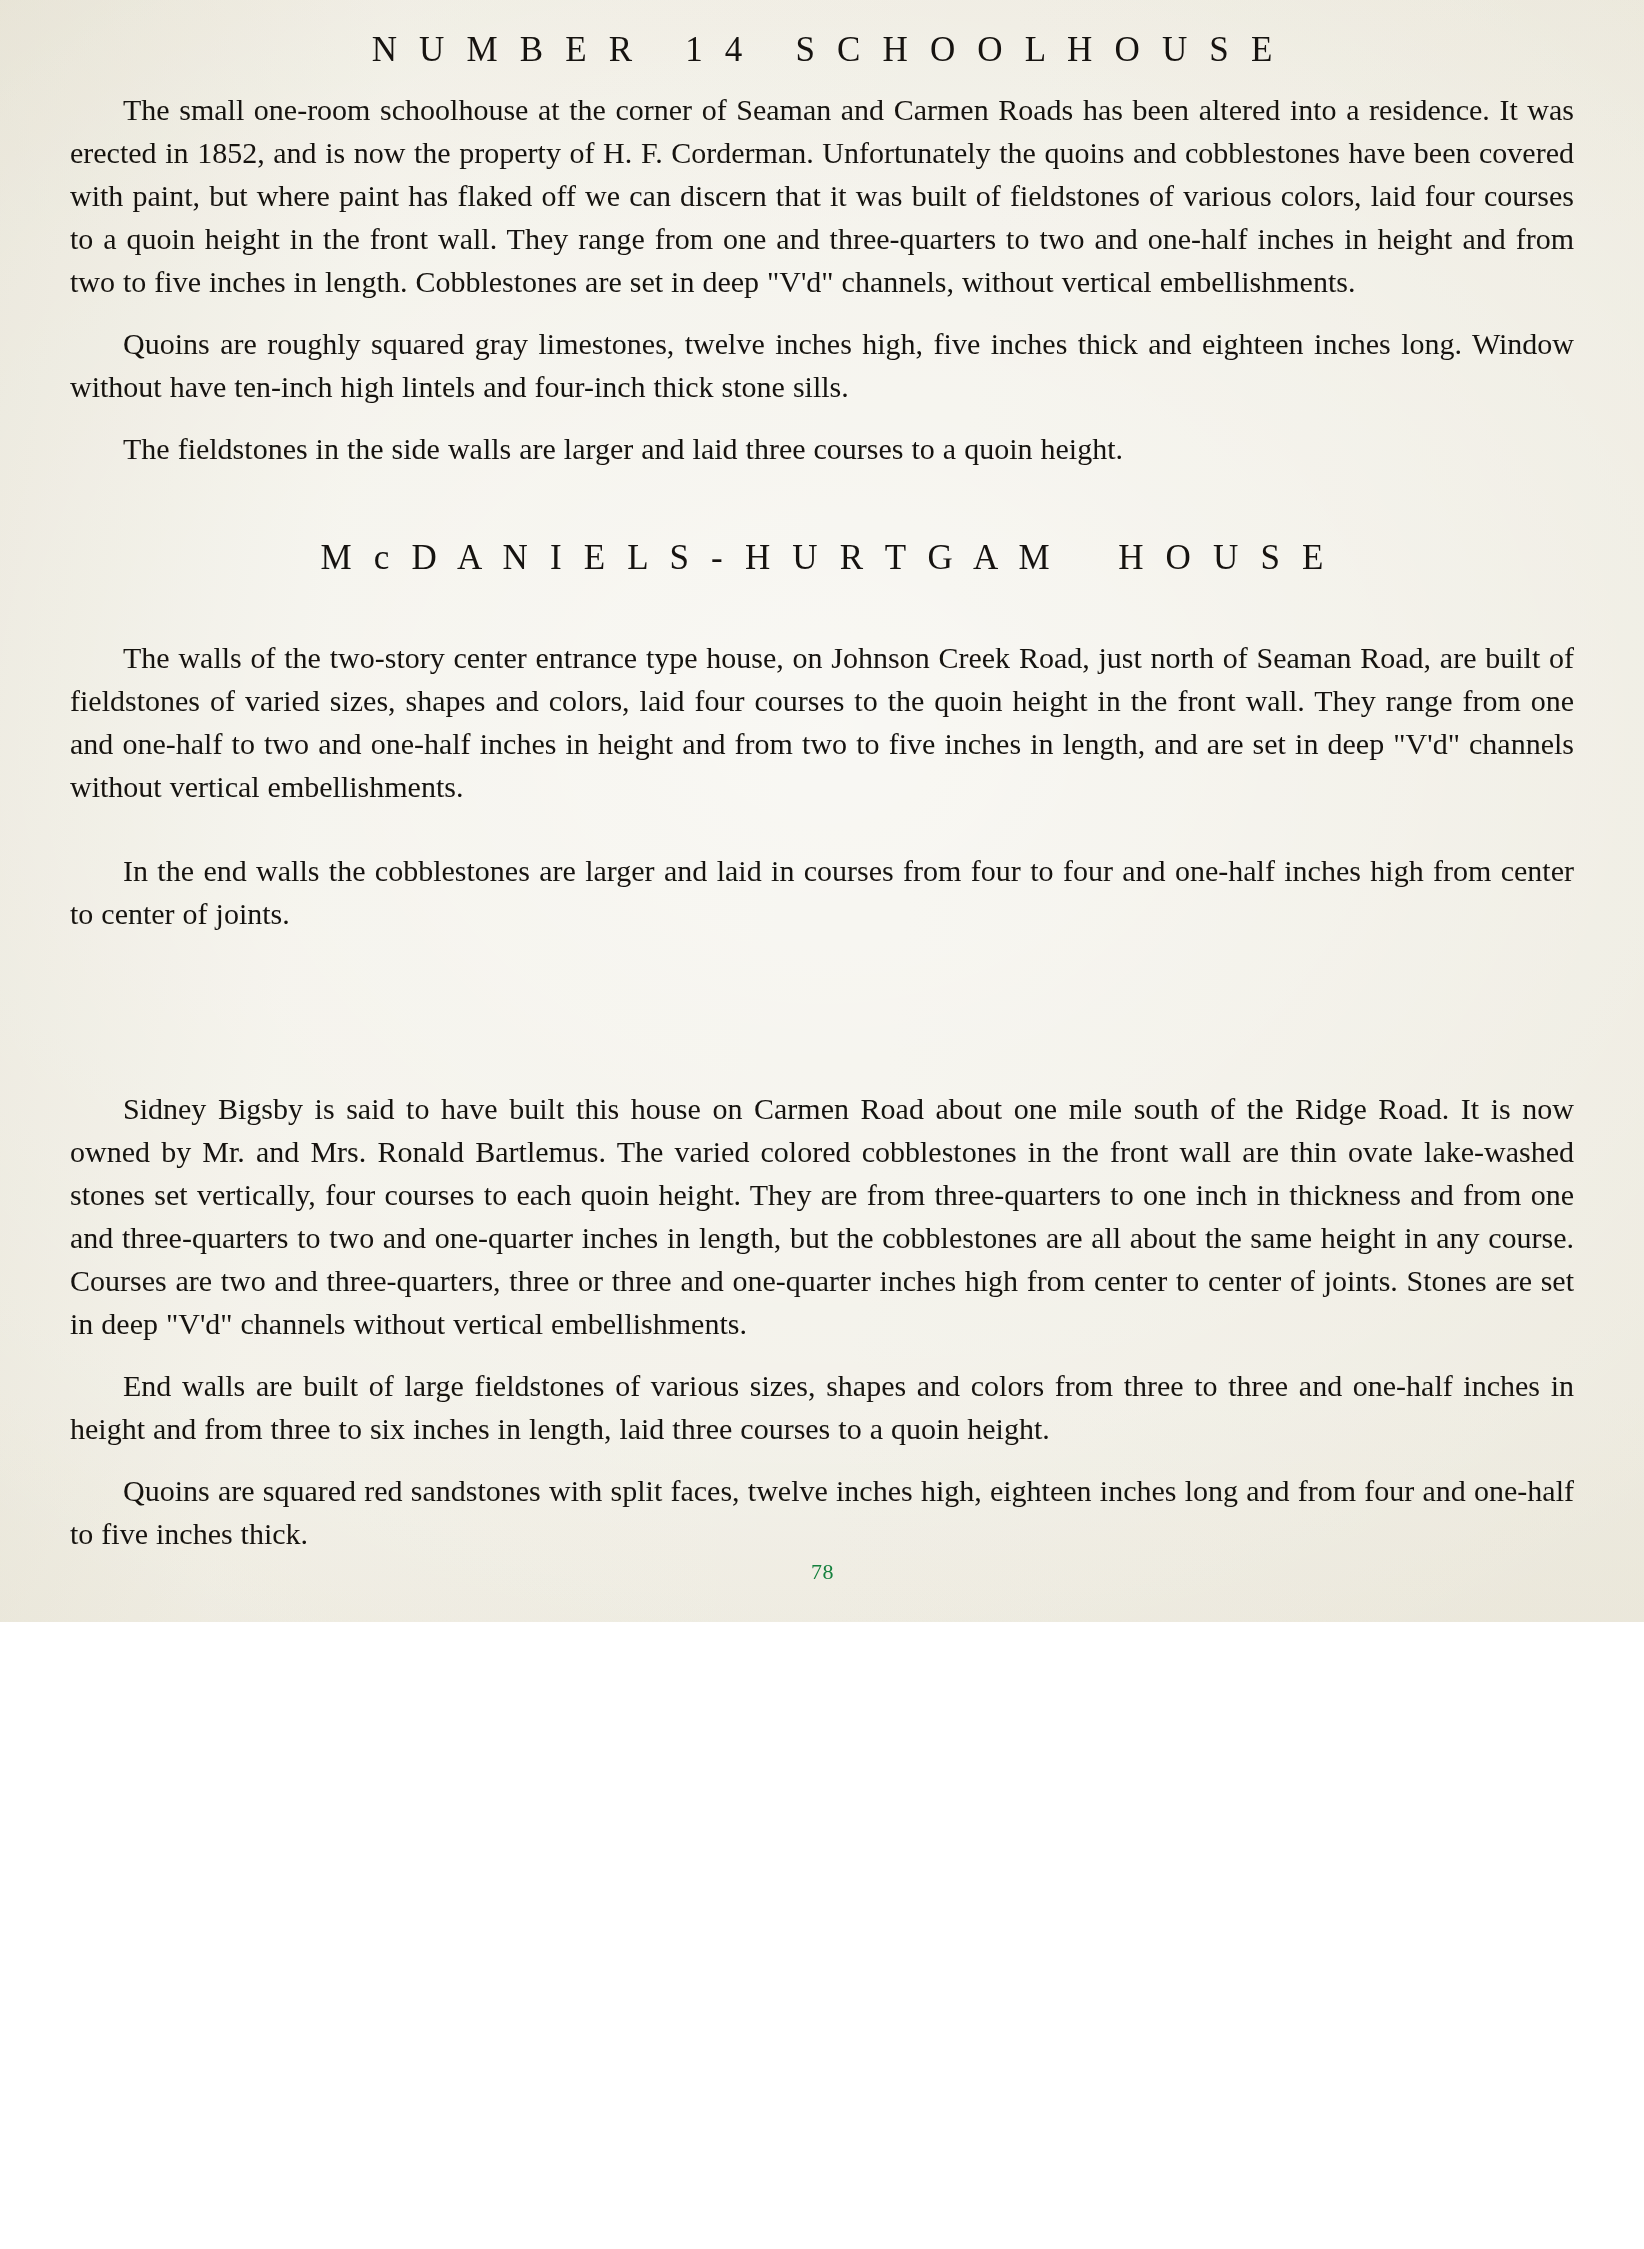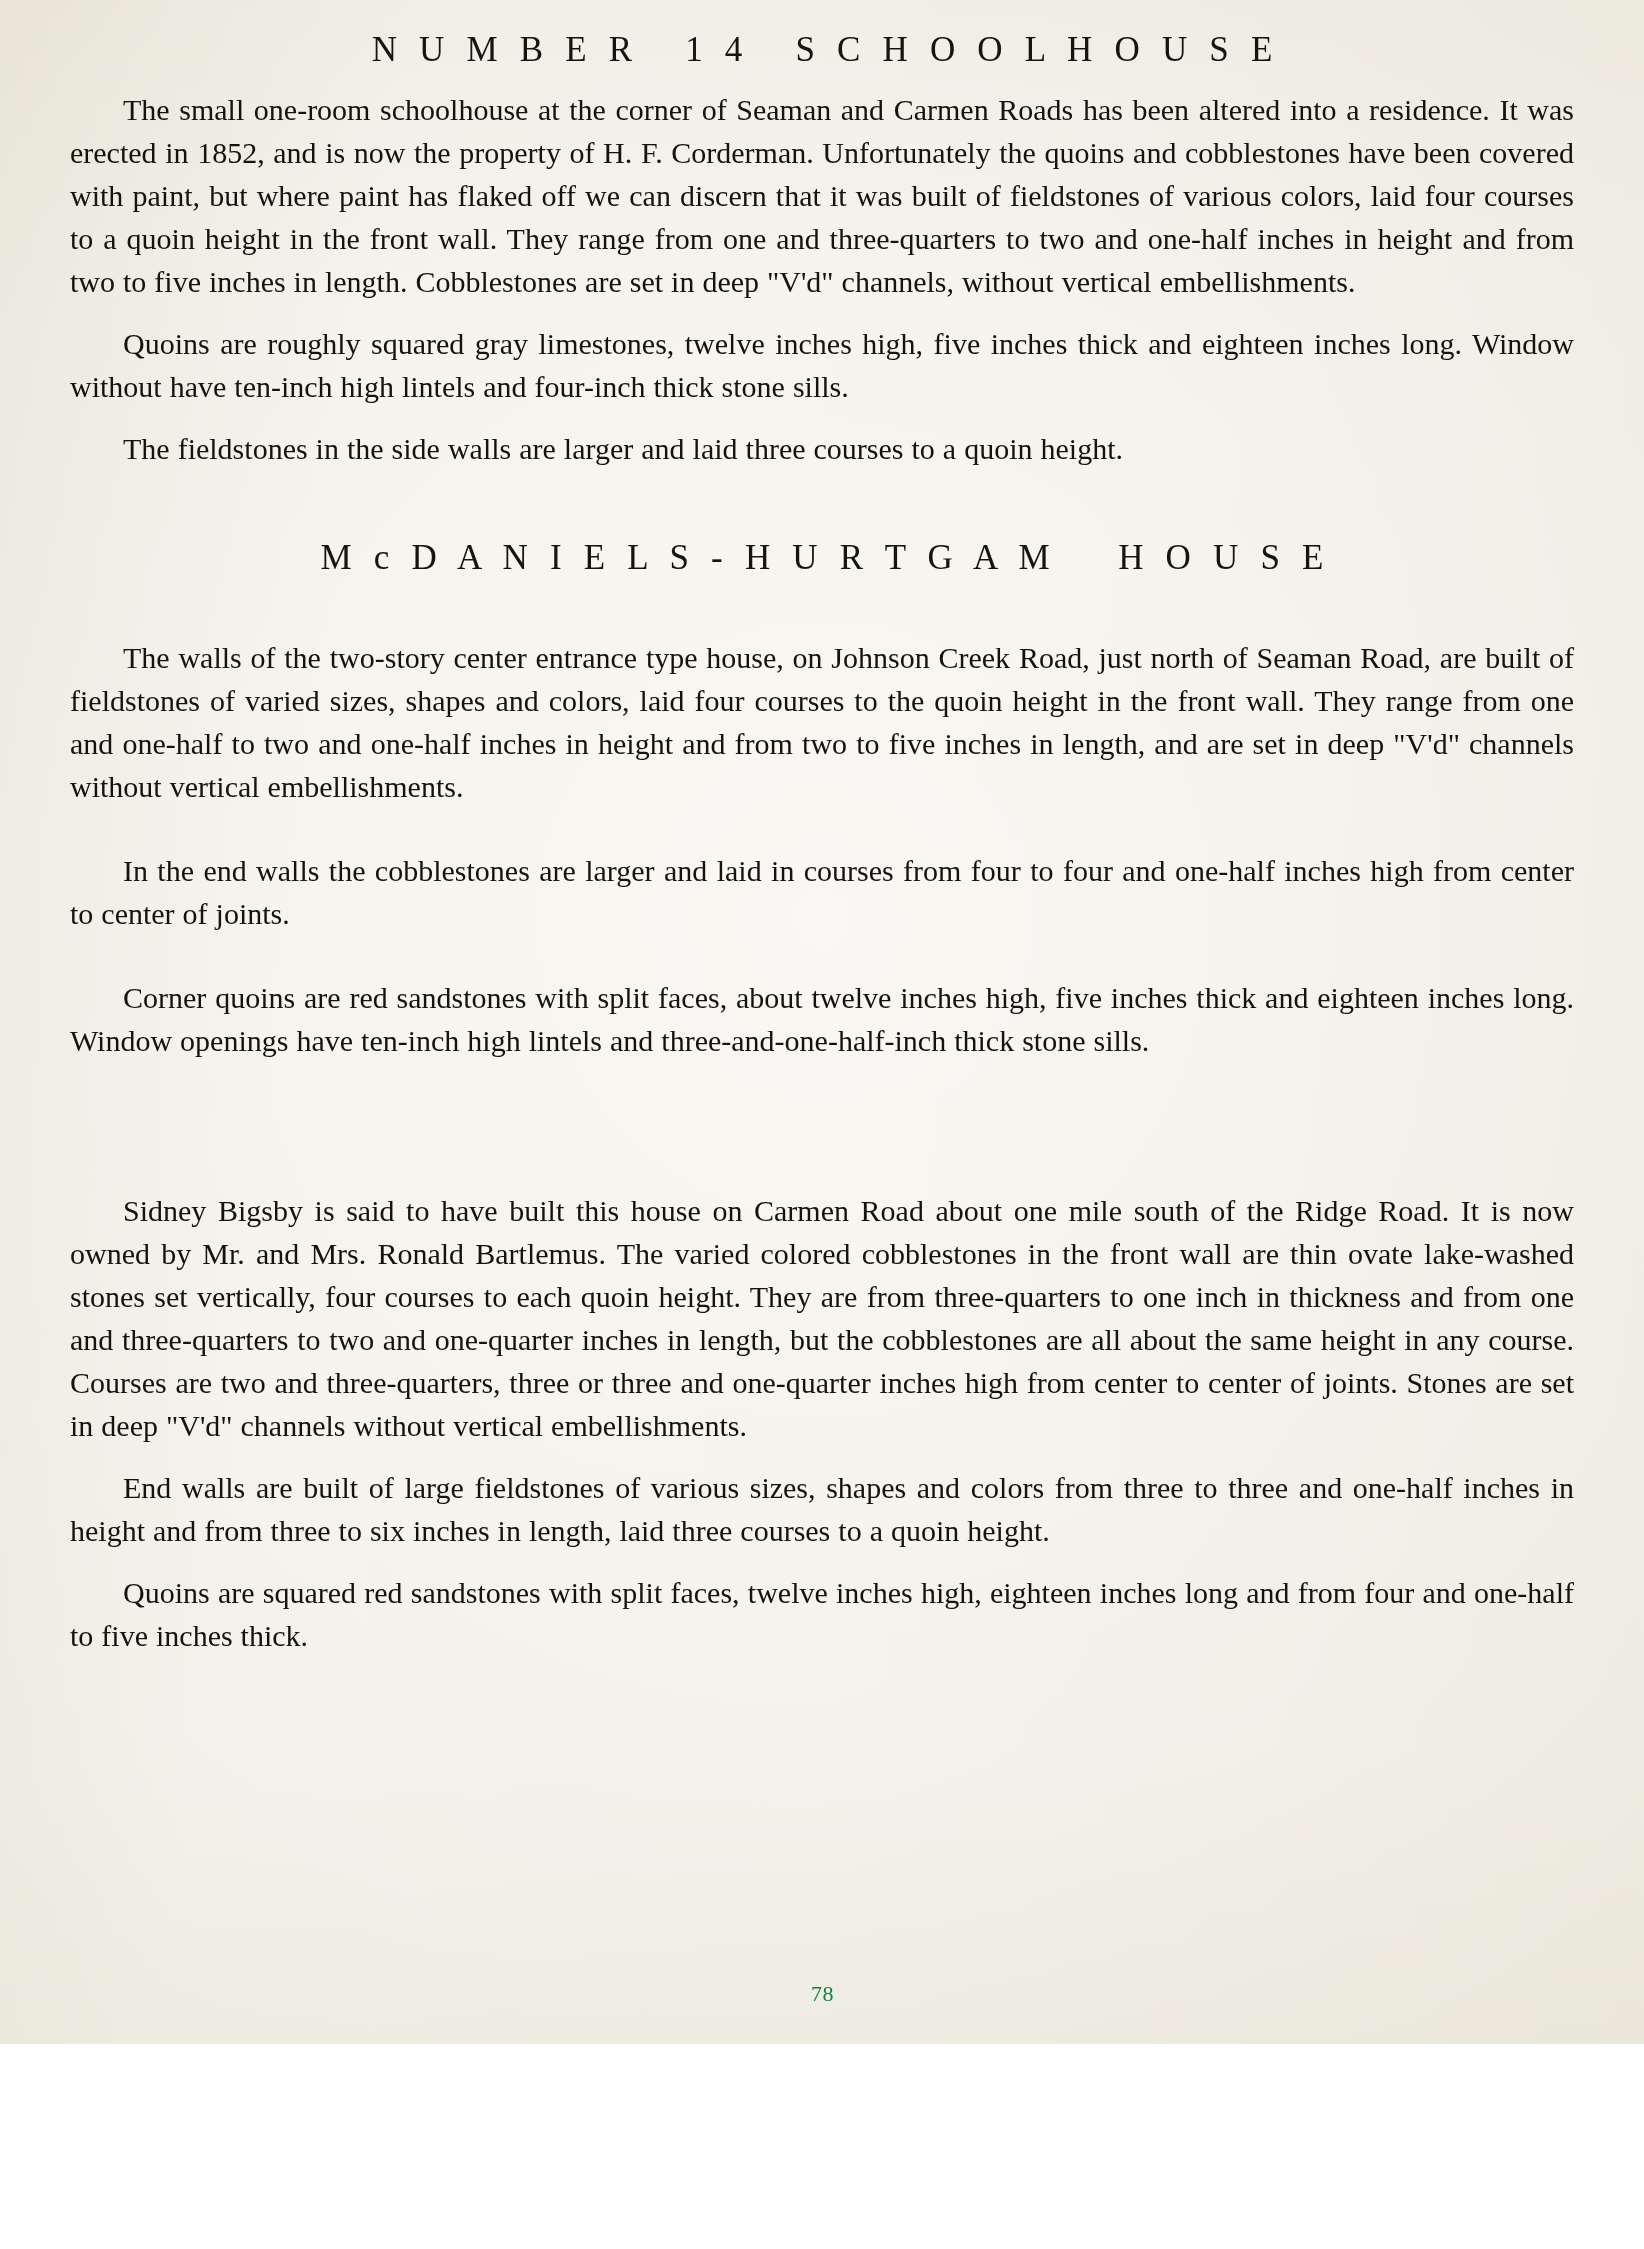--- a/index.html
+++ b/index.html
@@ -14,7 +14,7 @@
   .page {
     position: relative;
     width: 1645px;
-    height: 2044px;
+    height: 1622px;
     box-sizing: border-box;
     background: #f1efe6;
     overflow: hidden;

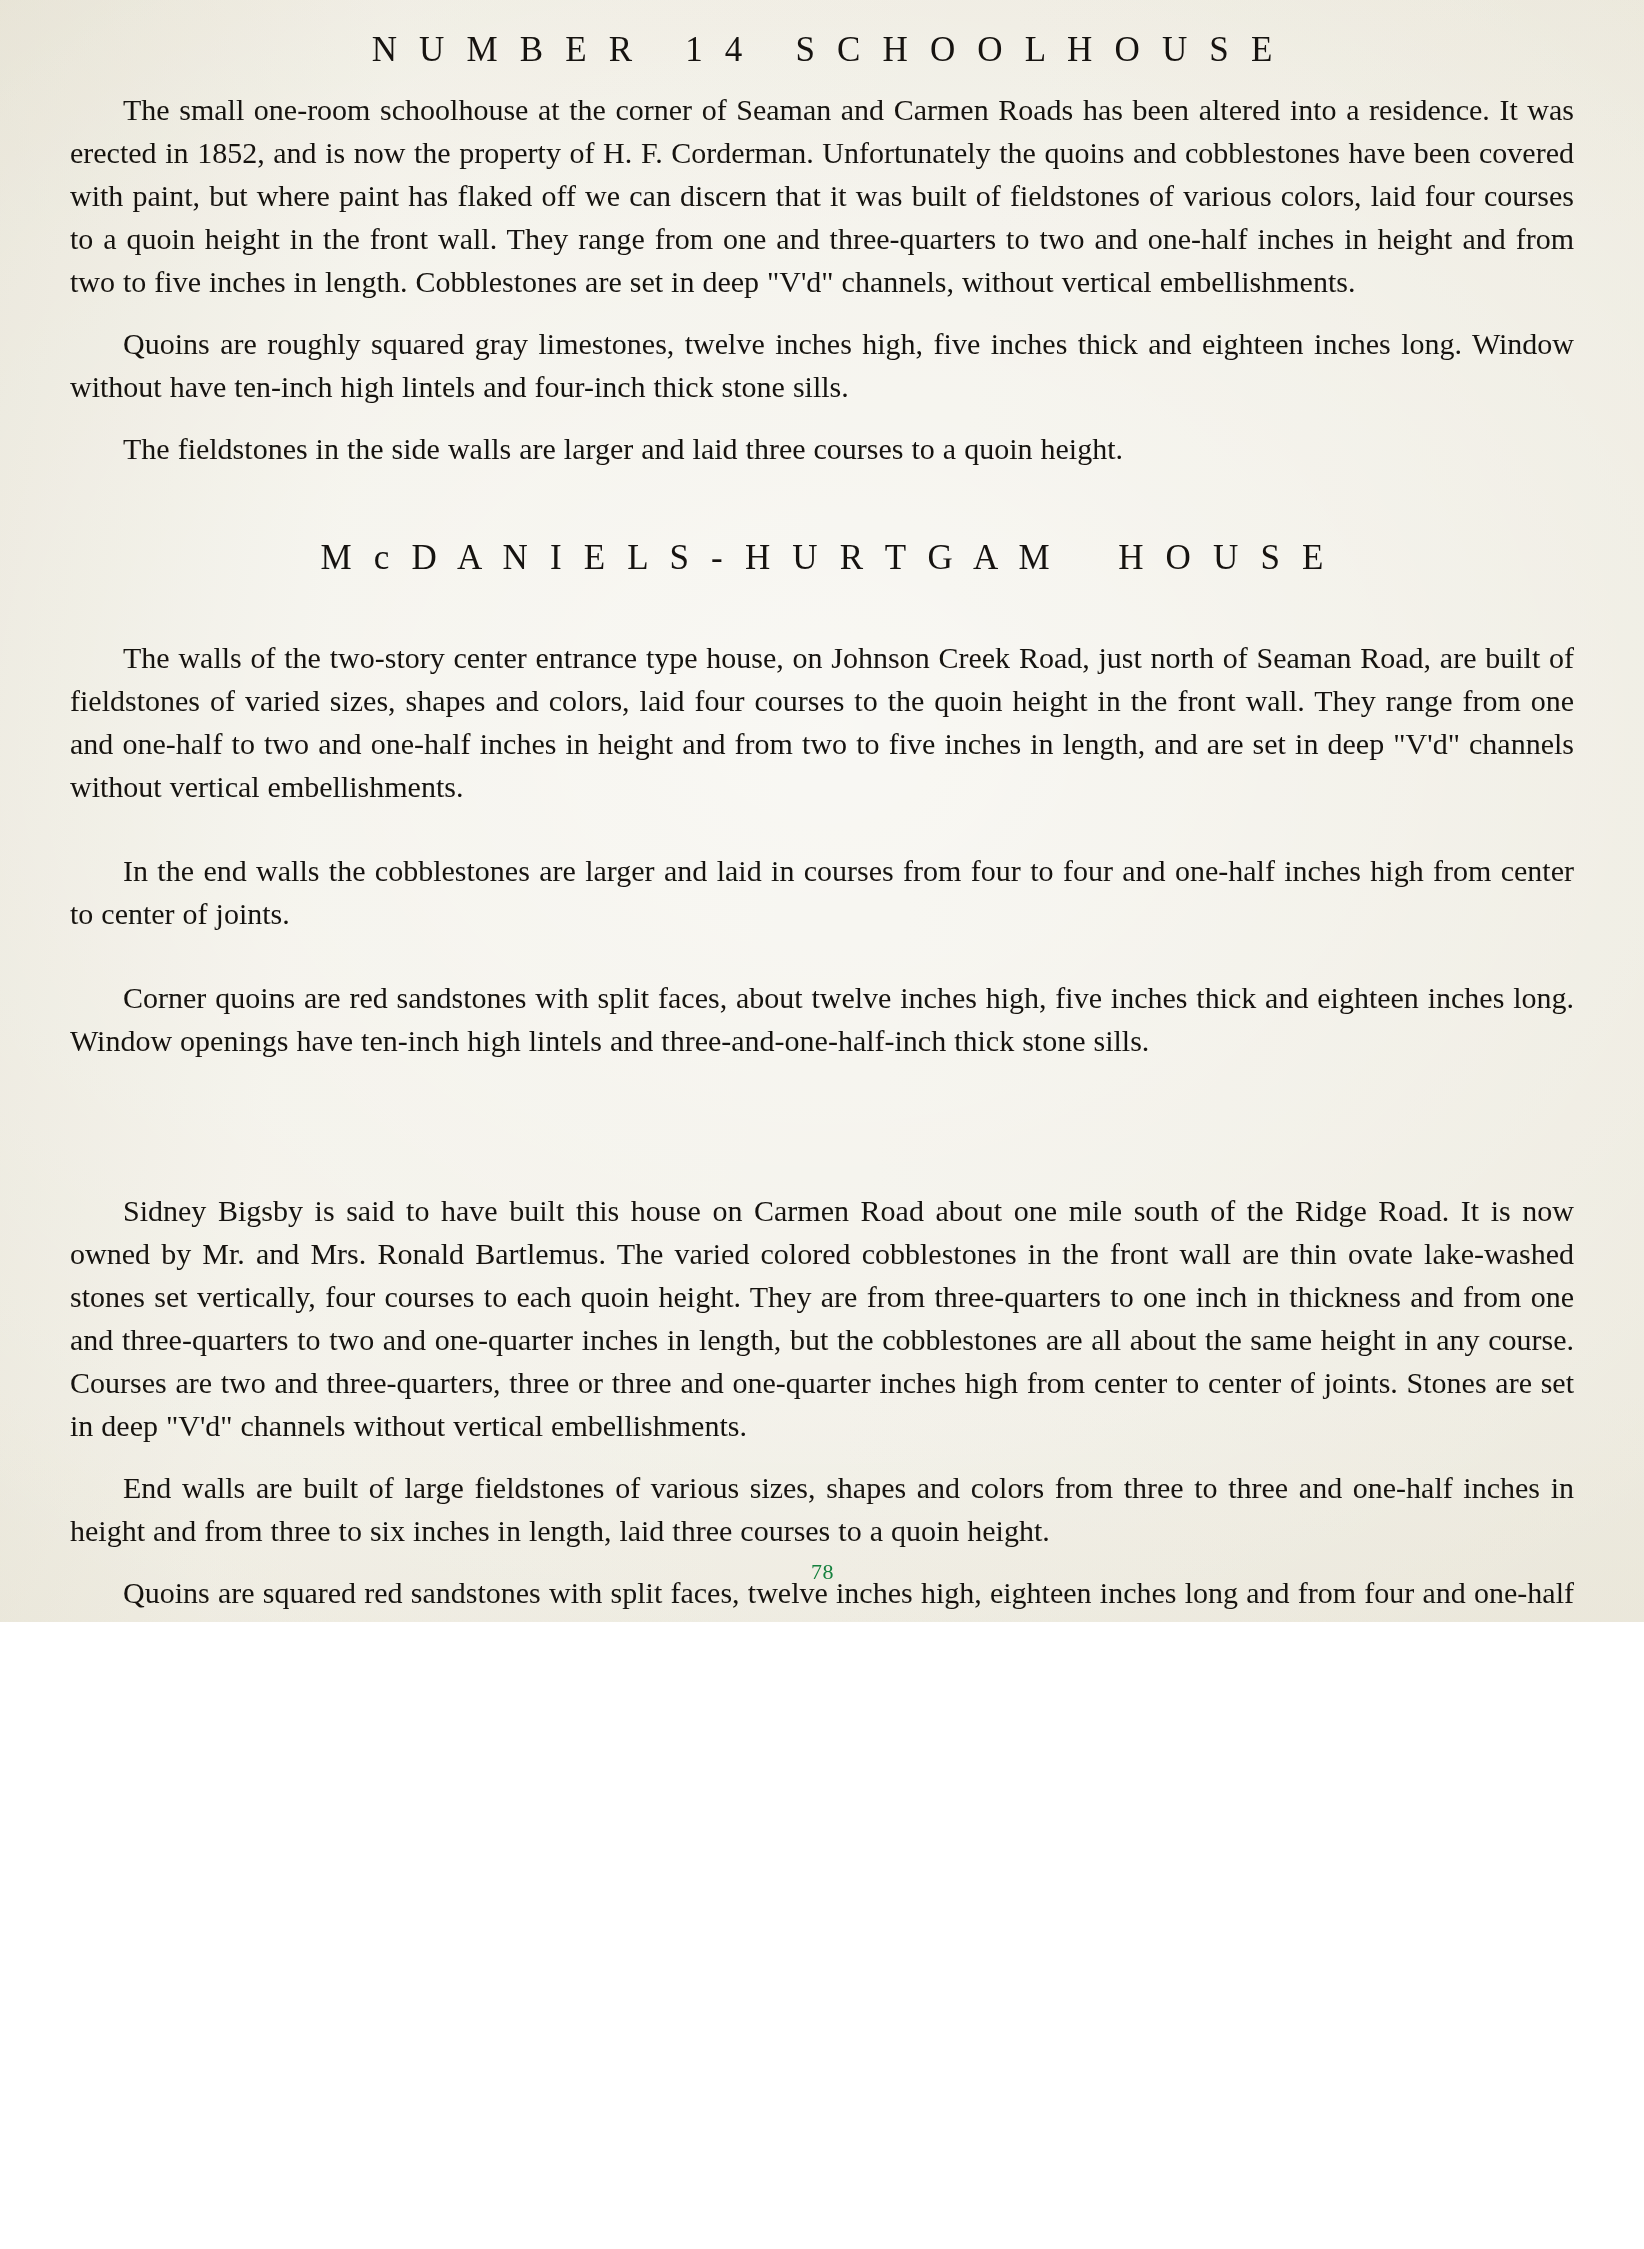--- a/index.html
+++ b/index.html
@@ -116,7 +116,6 @@
     <div class="gap-par-lg"></div>
     <p class="body-par">In the end walls the cobblestones are larger and laid in courses from four to four and one-half inches high from center to center of joints.</p>
     <div class="gap-par-lg"></div>
-    <p class="body-par">Corner quoins are red sandstones with split faces, about twelve inches high, five inches thick and eighteen inches long. Window openings have ten-inch high lintels and three-and-one-half-inch thick stone sills.</p>
 
     <div class="space-before-h3"></div>
     <div class="space-after-h3"></div>

